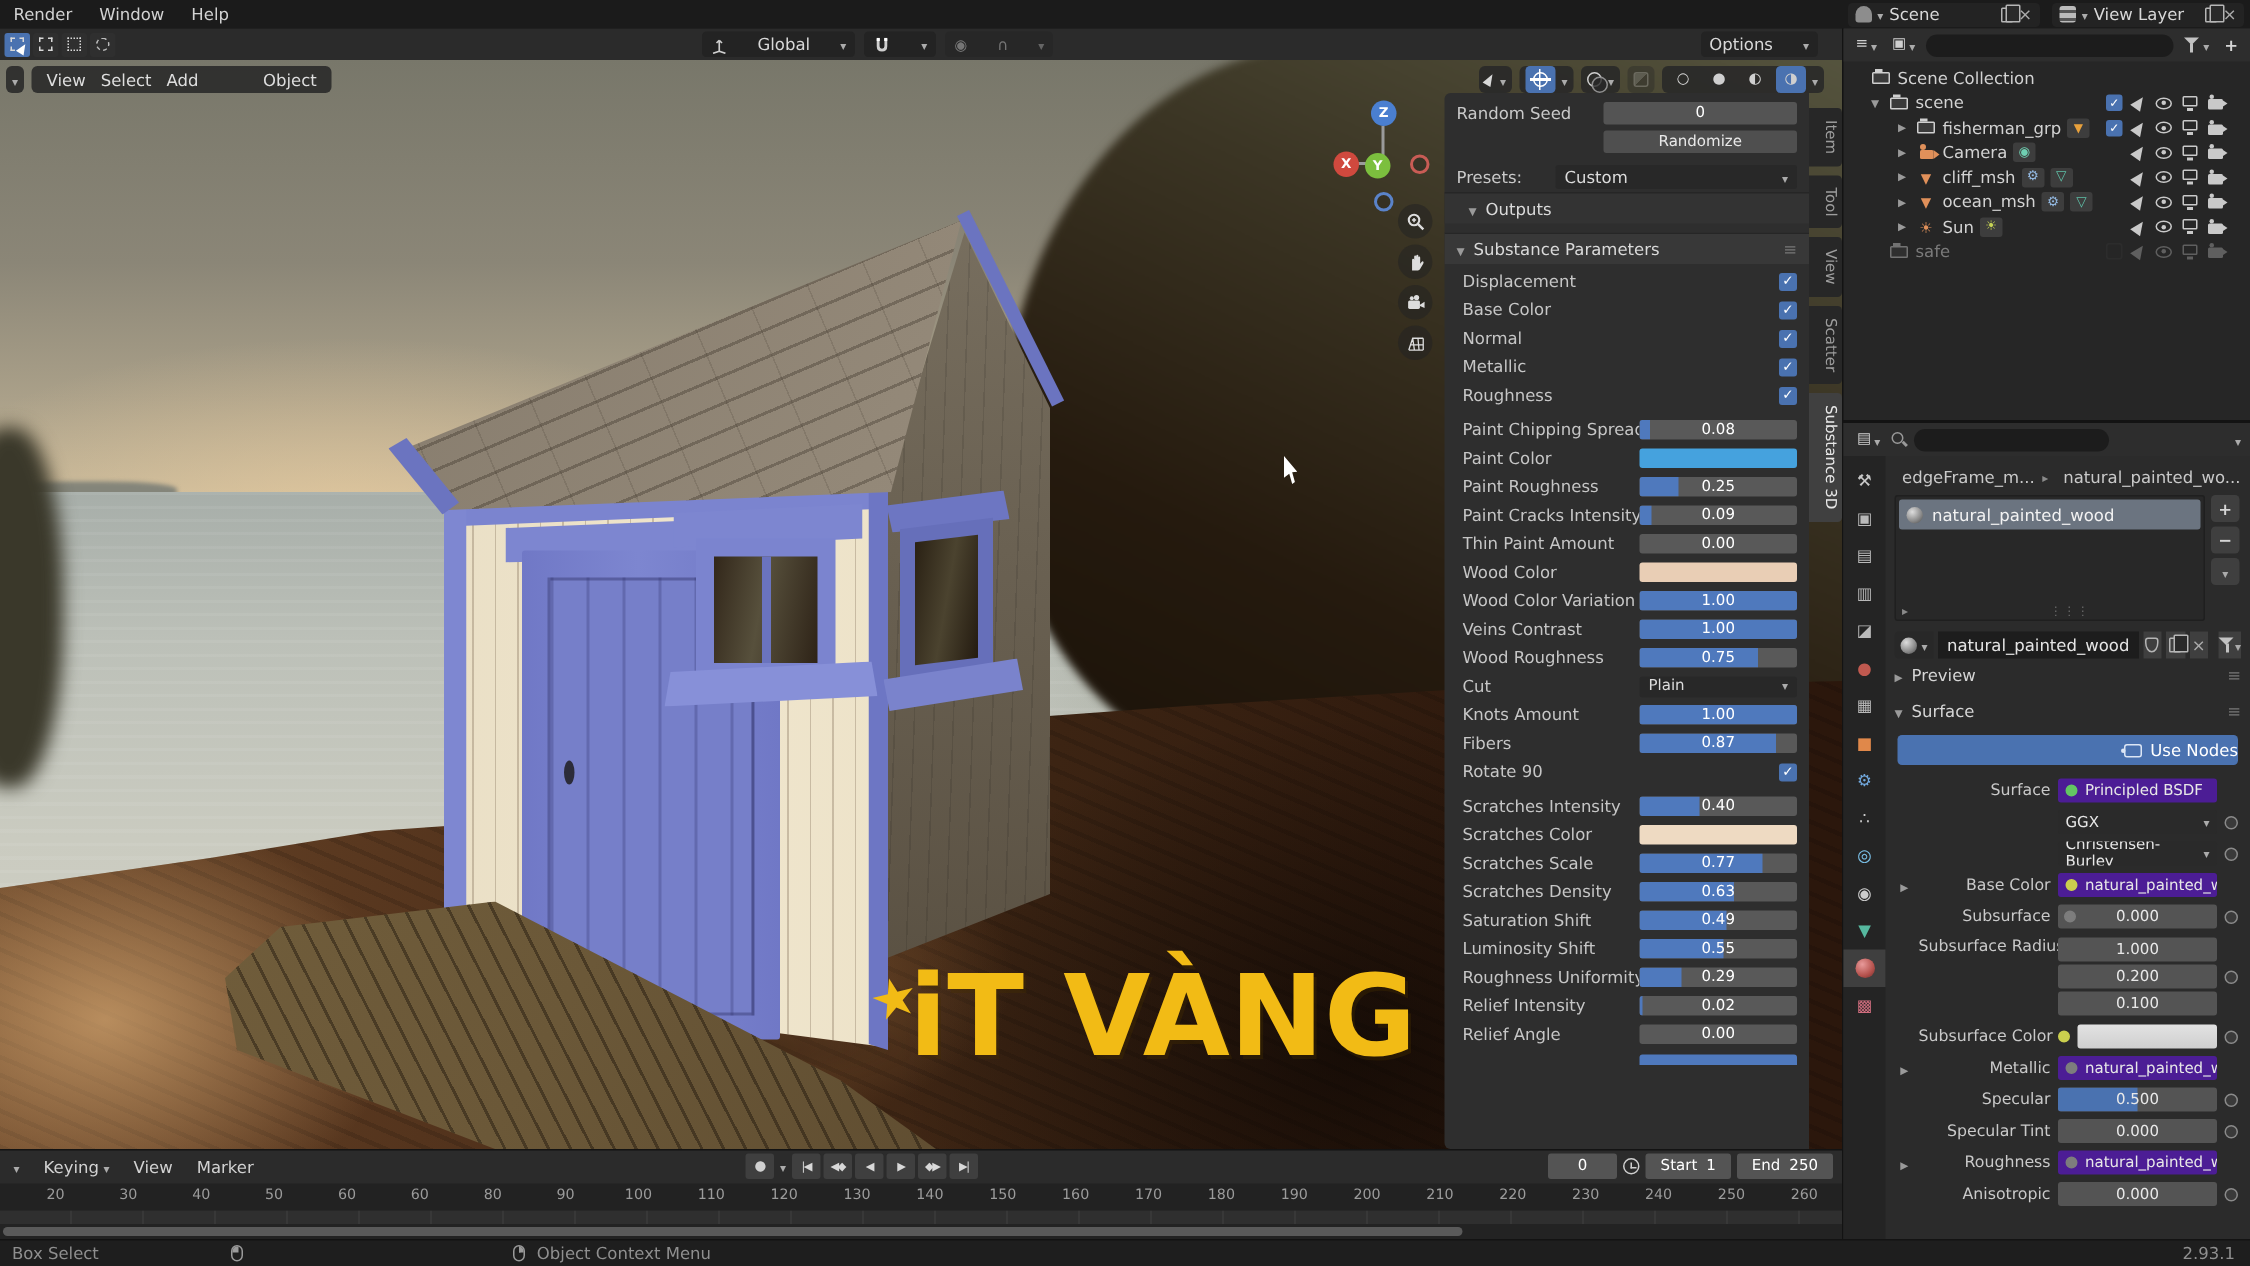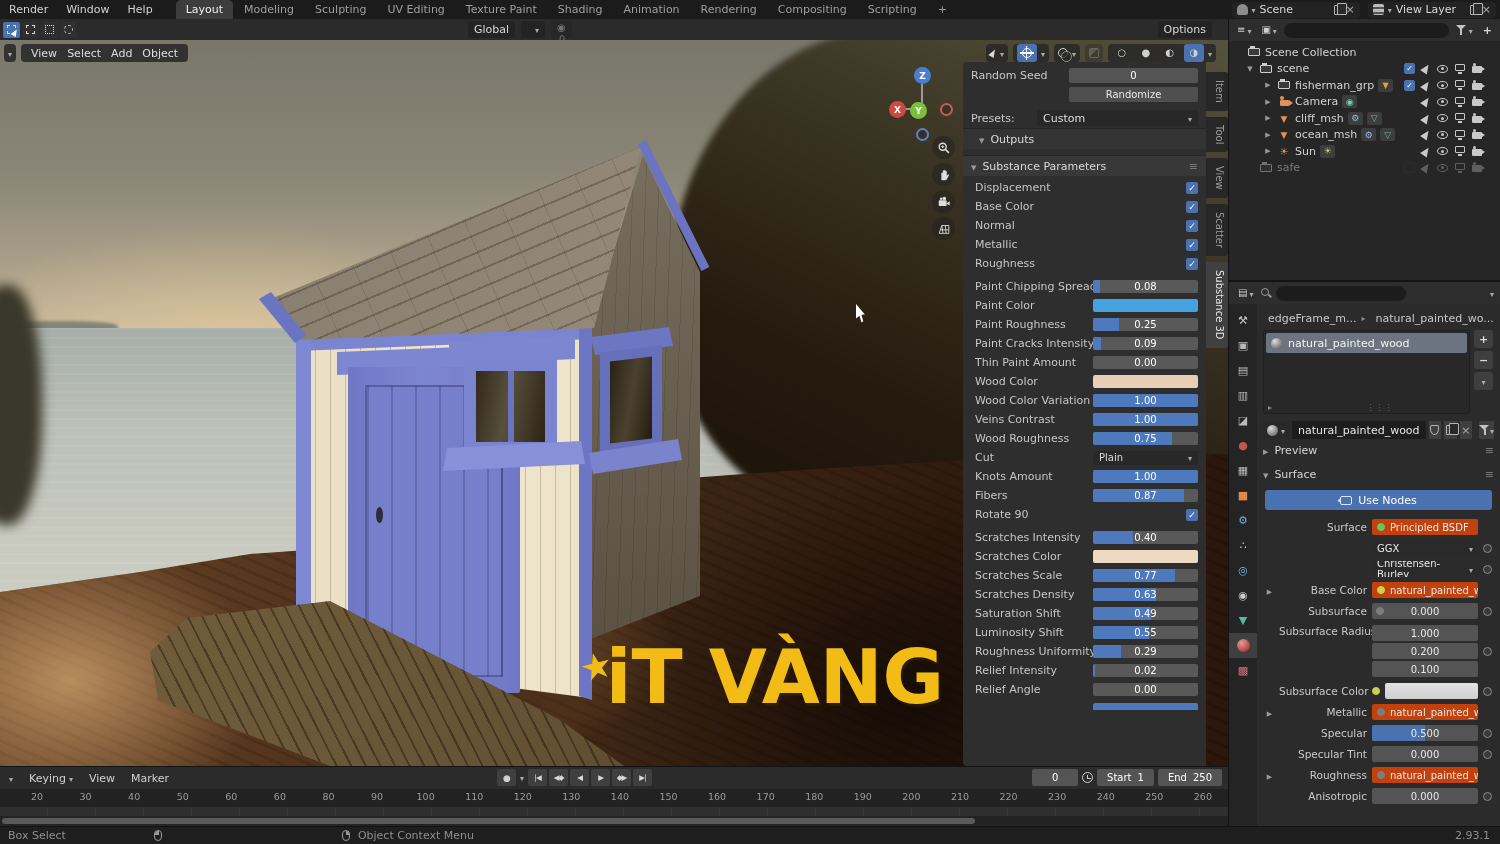--- a/index.html
+++ b/index.html
@@ -283,20 +283,6 @@
         <span class="tmenu">Window</span>
         <span class="tmenu">Help</span>
       </div>
-    <div class="wtabs">
-
-    <span class="wtab active">Layout</span>
-        <span class="wtab">Modeling</span>
-        <span class="wtab">Sculpting</span>
-        <span class="wtab">UV Editing</span>
-        <span class="wtab">Texture Paint</span>
-        <span class="wtab">Shading</span>
-        <span class="wtab">Animation</span>
-        <span class="wtab">Rendering</span>
-        <span class="wtab">Compositing</span>
-        <span class="wtab">Scripting</span>
-        <span class="wtab">+</span>
-      </div>
     <div id="tb-right">
       <div class="selector">
         <span class="selicon scn"></span>

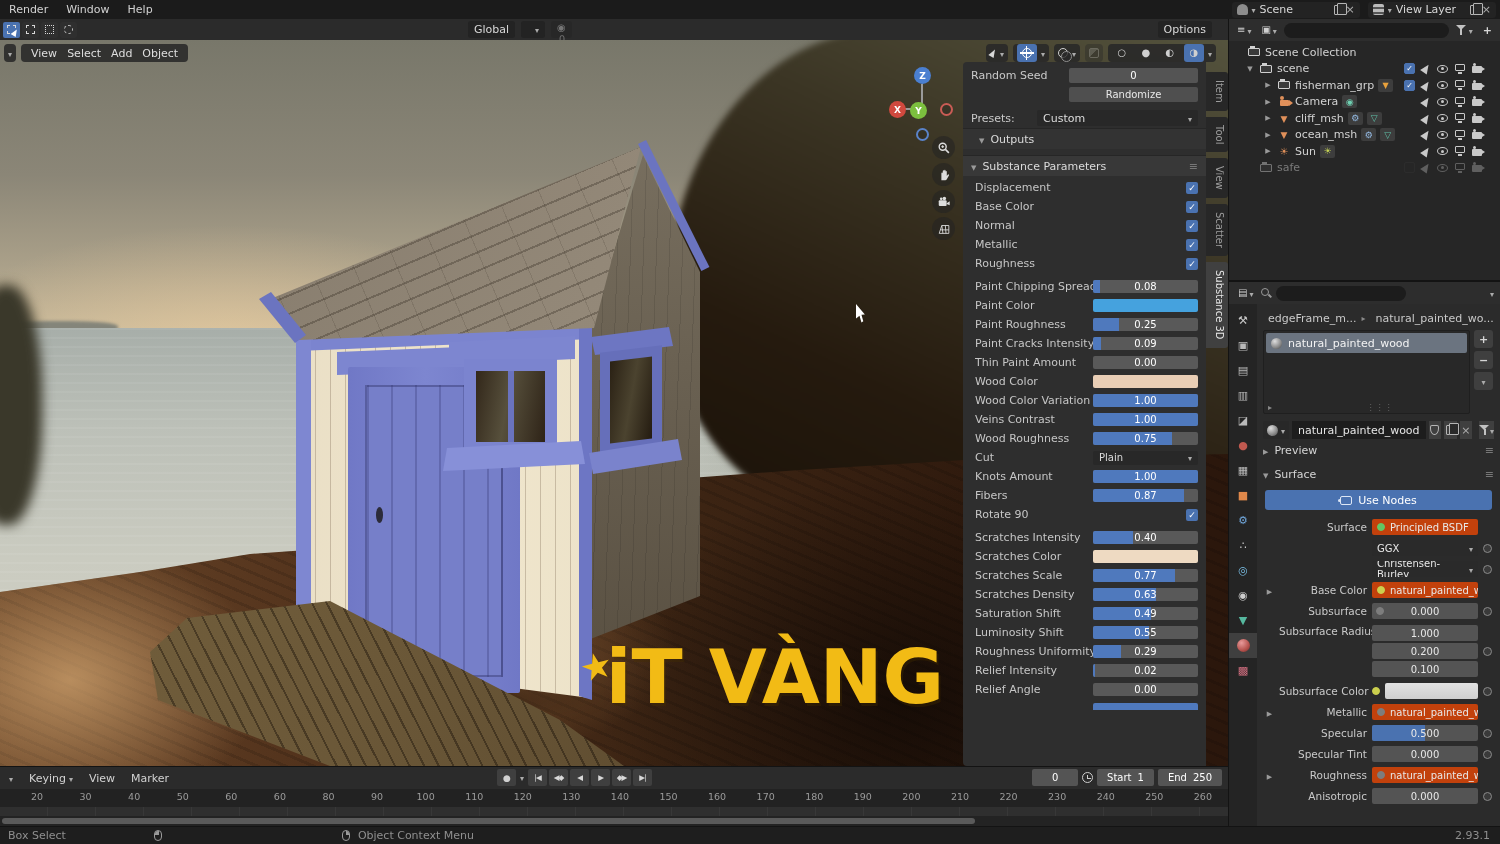--- a/index.html
+++ b/index.html
@@ -54,7 +54,7 @@
   .dashcirc{width:9px;height:9px;border:1px dashed #bdbdbd;border-radius:50%;}
   .cursor-mini{position:absolute;right:2px;bottom:2px;width:0;height:0;border-left:3px solid transparent;border-right:3px solid transparent;border-bottom:7px solid #fff;transform:rotate(32deg);}
   #ts-center{position:absolute;left:468px;top:2px;display:flex;align-items:center;gap:6px;}
-  .pill{display:flex;align-items:flex-end;gap:0;background:#232323;border-radius:3px;padding:2px 6px;height:17px;color:#d8d8d8;flex-direction:column;}
+  .pill{display:flex;align-items:flex-end;gap:20px;background:#232323;border-radius:3px;padding:2px 6px;height:17px;color:#d8d8d8;}
   .pill.dim{opacity:.45;}
   #ts-right{position:absolute;right:16px;top:2px;}
   .glyphico{color:#cfcfcf;font-size:10px;line-height:1;}

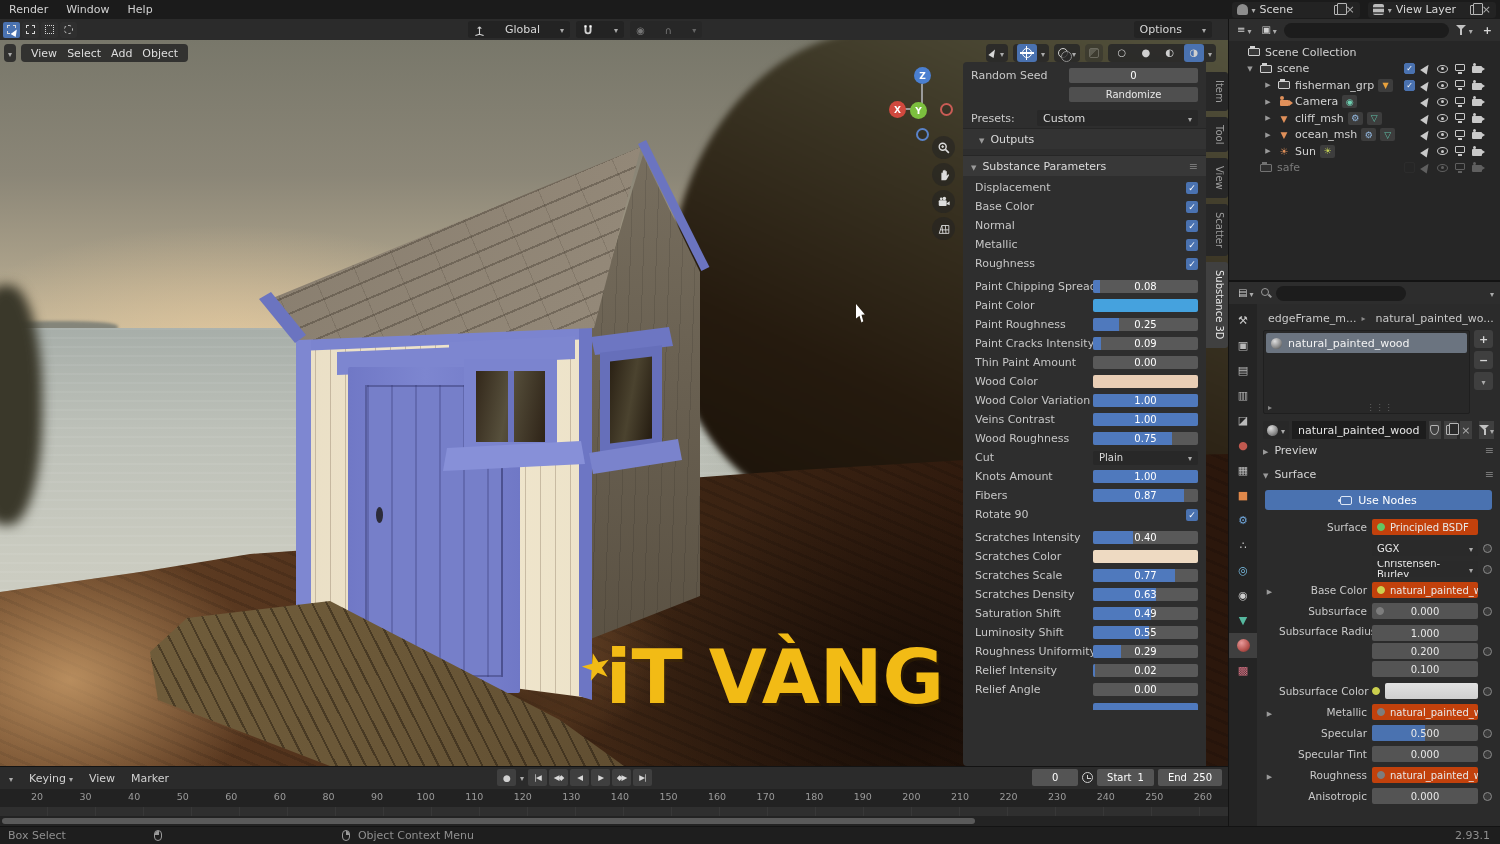--- a/index.html
+++ b/index.html
@@ -391,7 +391,7 @@
       <span style="padding:0 3px;">View</span>
           <span style="padding:0 3px;">Select</span>
           <span style="padding:0 3px;">Add</span>
-          <span style="padding:0 3px;">Object</span>
+          <span style="padding:0 3px;margin-left:33px;">Object</span>
         </span>
       <div id="vp-right">
         <span class="vpill iconly">

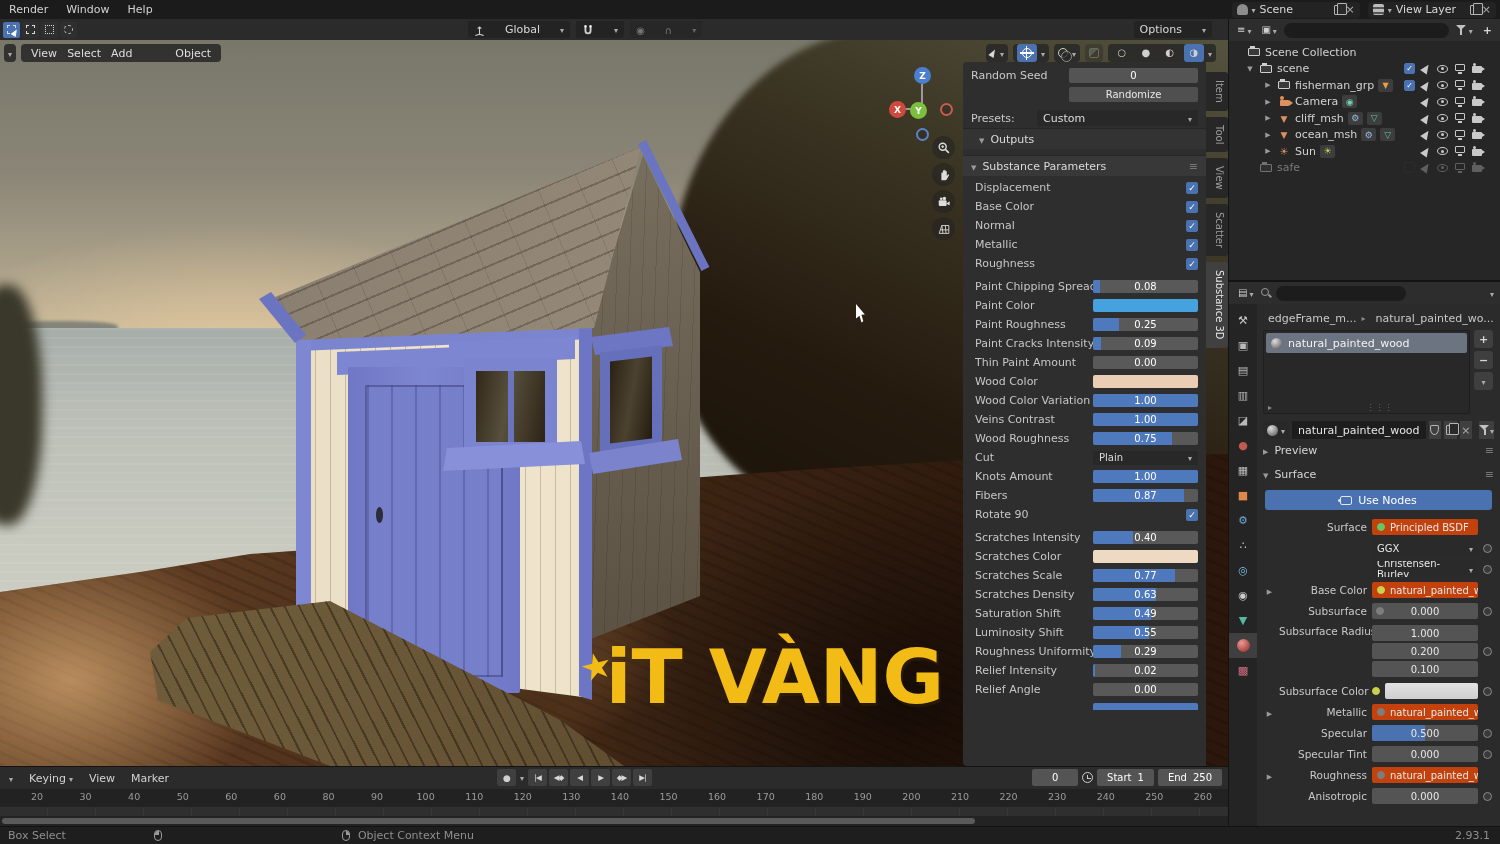--- a/index.html
+++ b/index.html
@@ -218,7 +218,7 @@
   .idrow .sbtn{width:20px;height:18px;background:#3f3f3f;display:flex;align-items:center;justify-content:center;}
   .mhdr{display:flex;align-items:flex-start;gap:6px;height:20px;color:#d5d5d5;margin-top:4px;}
   .mhdr .grip{margin-left:auto;}
-  #use-nodes{display:flex;align-items:center;justify-content:center;gap:6px;height:20px;background:#4a72b0;border-radius:3px;color:#fff;margin:2px 2px 8px;}
+  #use-nodes{display:flex;align-items:center;justify-content:flex-end;gap:6px;height:20px;background:#4a72b0;border-radius:3px;color:#fff;margin:2px 2px 8px;}
   .node-ico{width:12px;height:9px;border:1.2px solid #dce6f5;border-radius:2px;position:relative;}
   .node-ico::before{content:"";position:absolute;left:-3px;top:2px;width:3px;height:3px;border-radius:50%;background:#dce6f5;}
   .mrow{display:flex;align-items:center;height:18px;margin:3px 2px;gap:5px;}

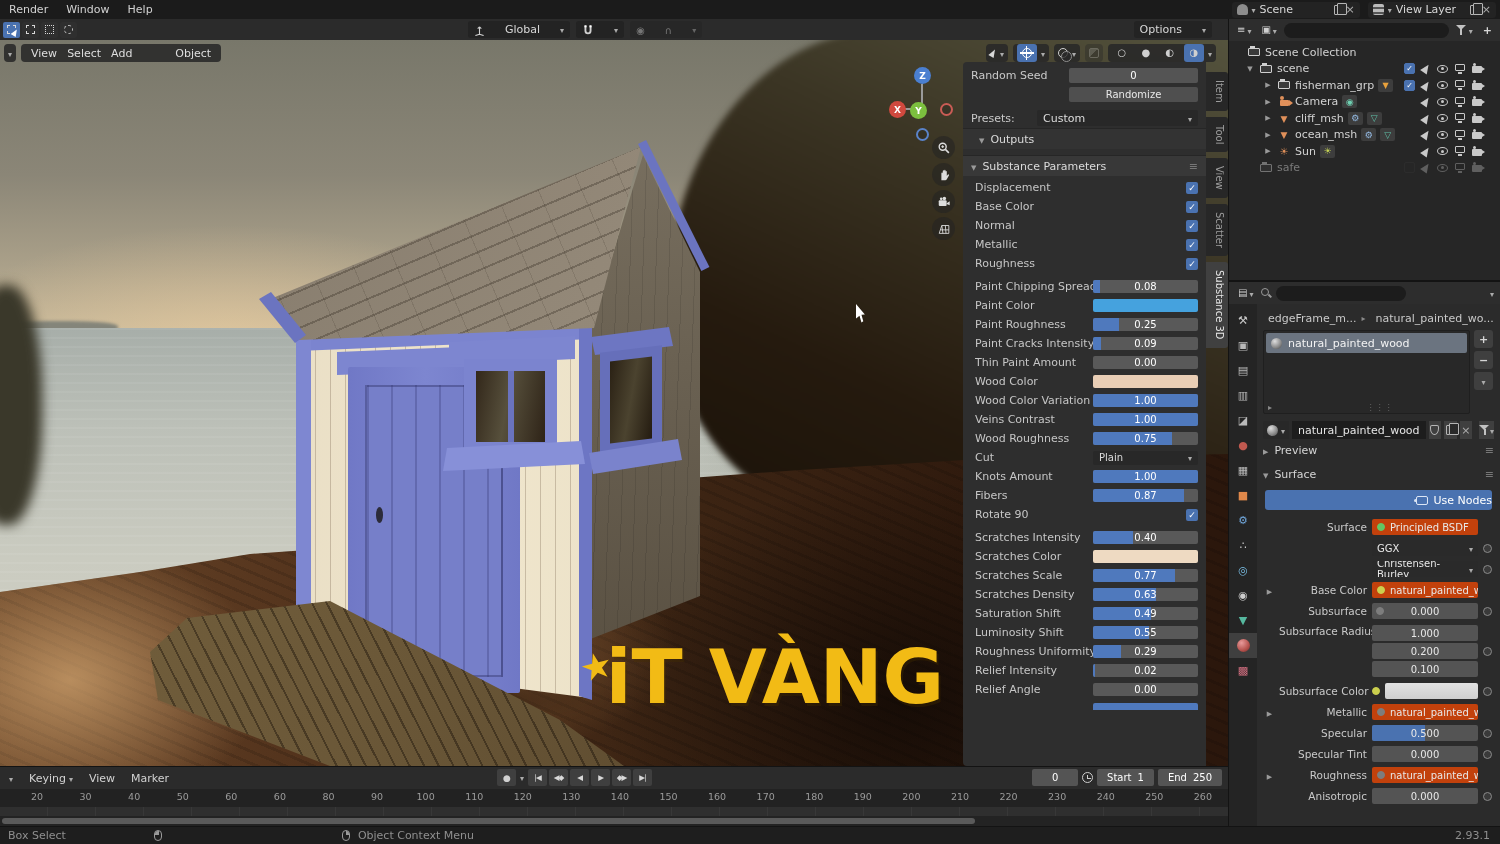--- a/index.html
+++ b/index.html
@@ -225,7 +225,7 @@
   .mexp{width:9px;flex:none;text-align:center;}
   .mlabel{width:88px;flex:none;text-align:right;color:#c9c9c9;white-space:nowrap;font-size:10.5px;}
   .mfield{flex:1;height:16px;border-radius:2px;display:flex;align-items:center;gap:5px;padding:0 5px;color:#e8e8e8;font-size:10px;position:relative;overflow:hidden;}
-  .mfield.dark{background:#c2410c;}
+  .mfield.dark{background:#4c1d95;}
   .mfield.num{background:#545454;justify-content:center;}
   .mfield.drop{background:#2a2a2a;}
   .mfield.drop .car{margin-left:auto;}

